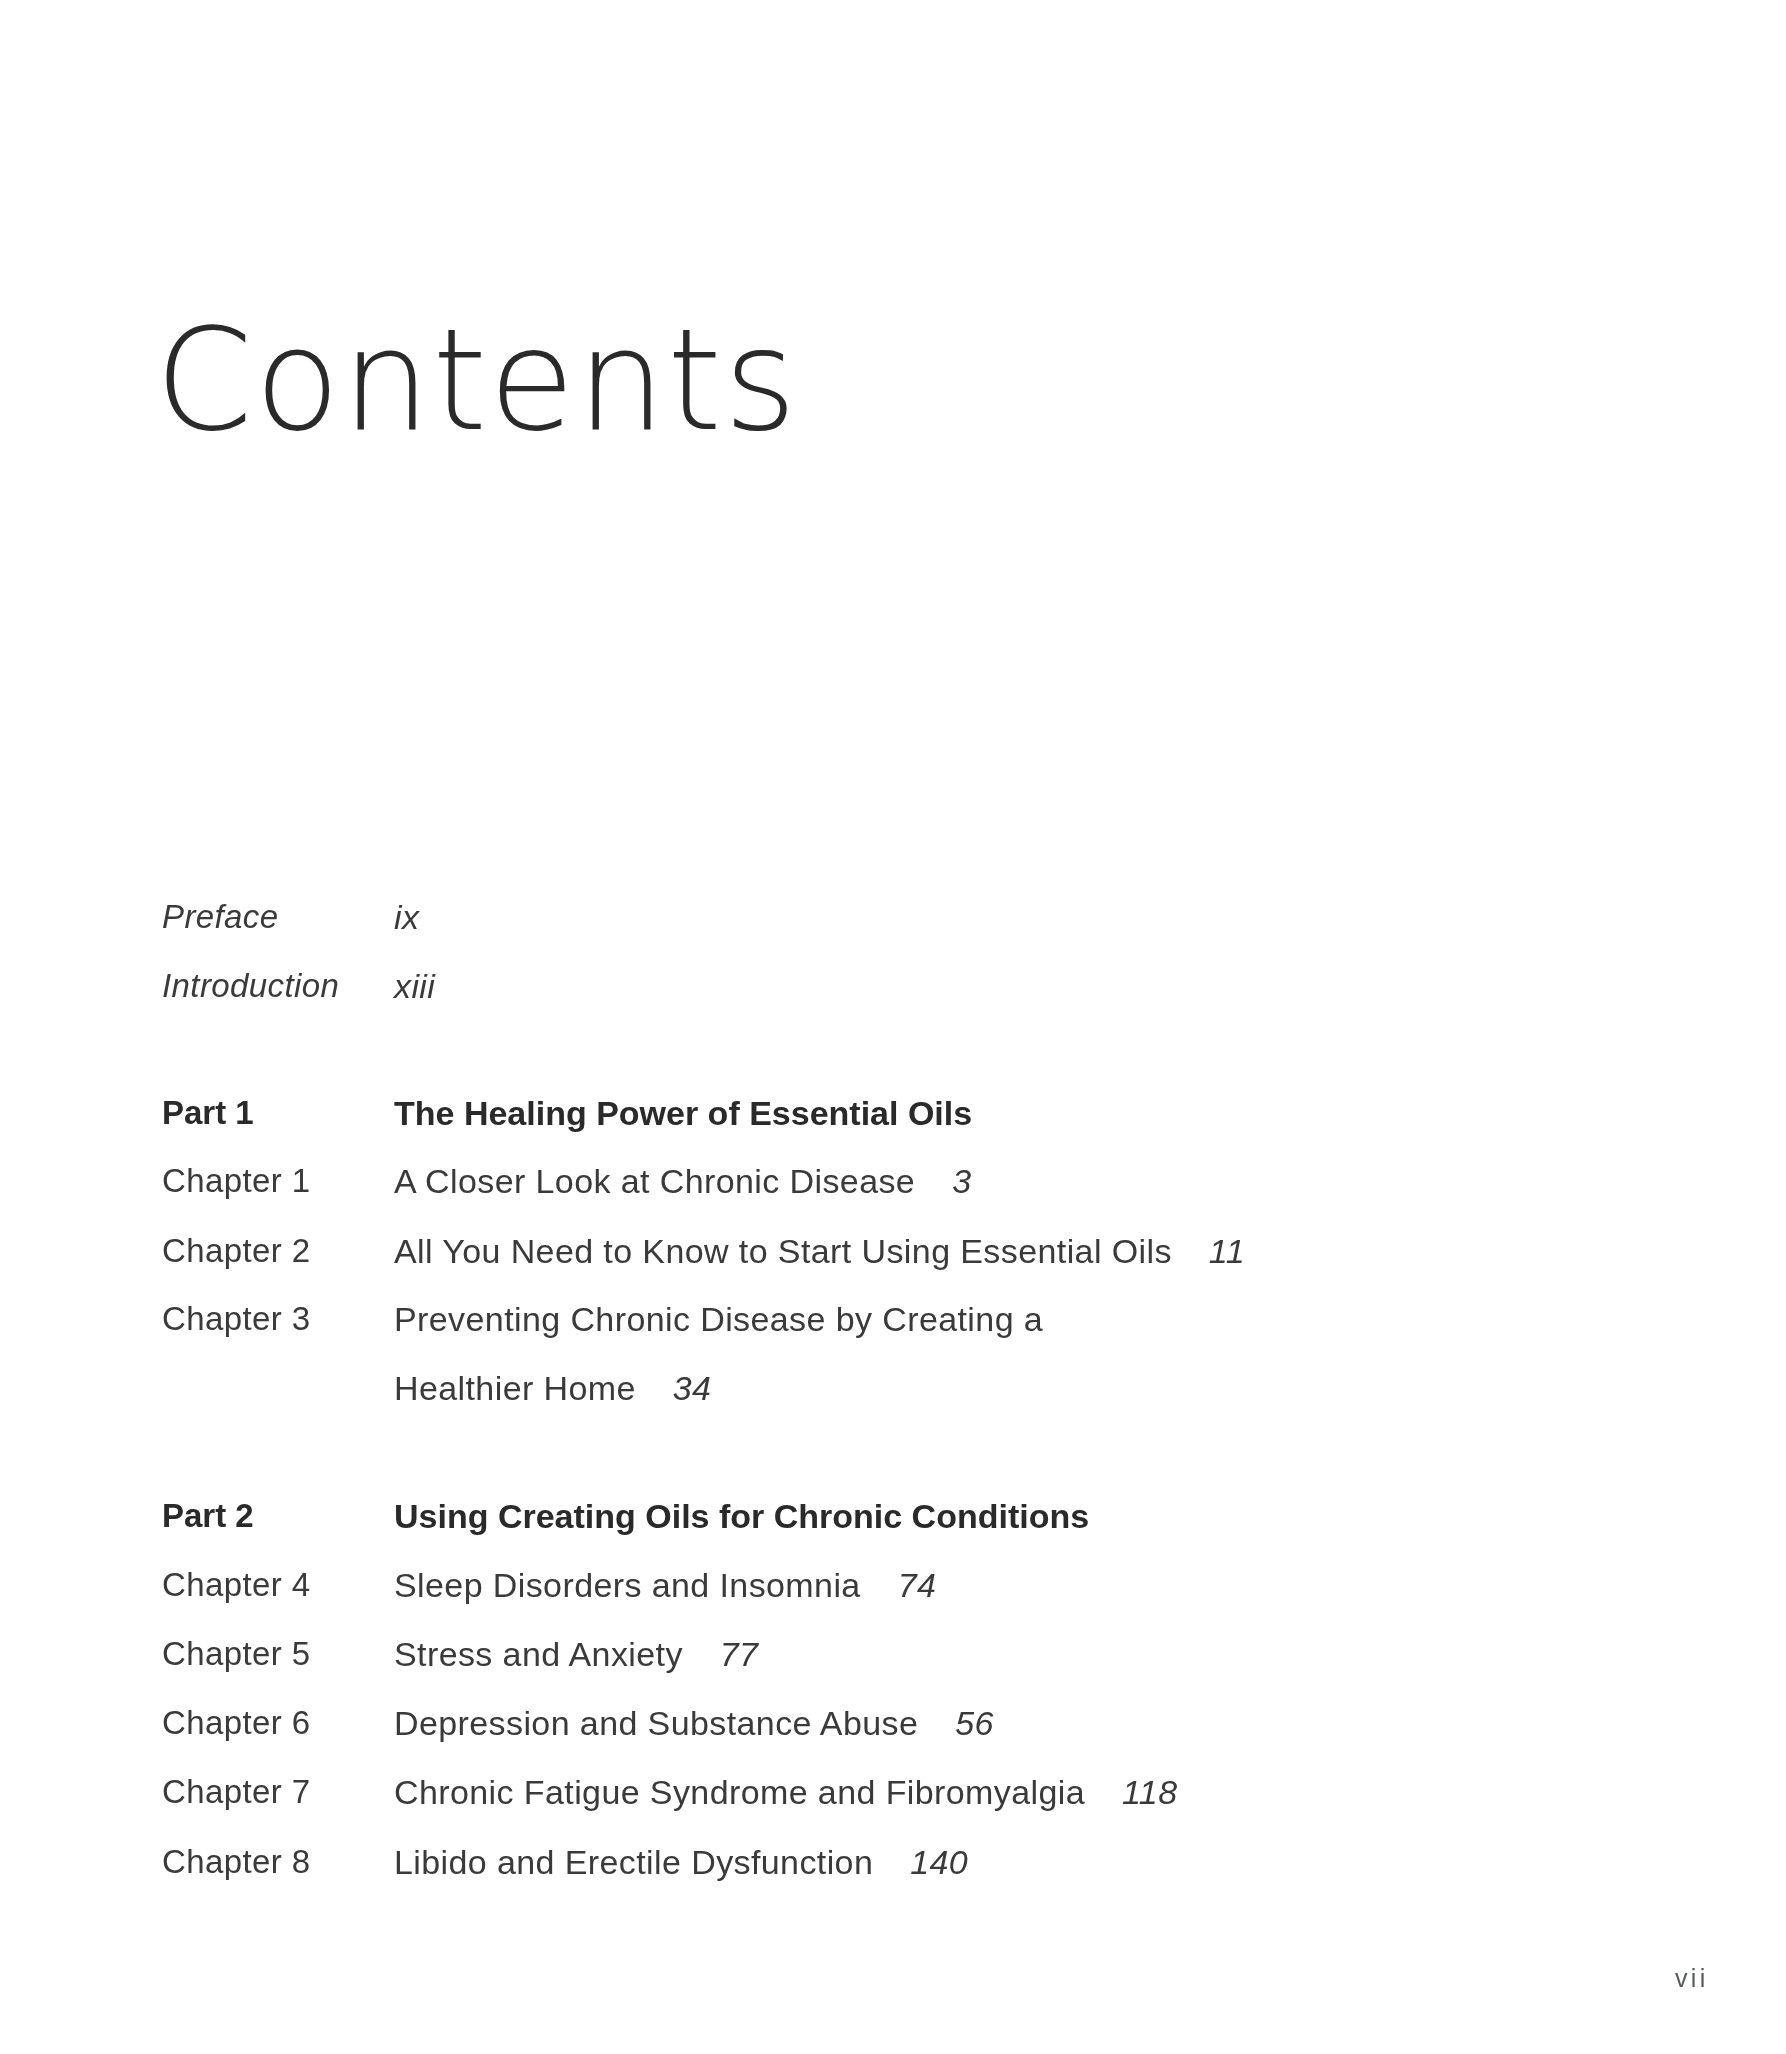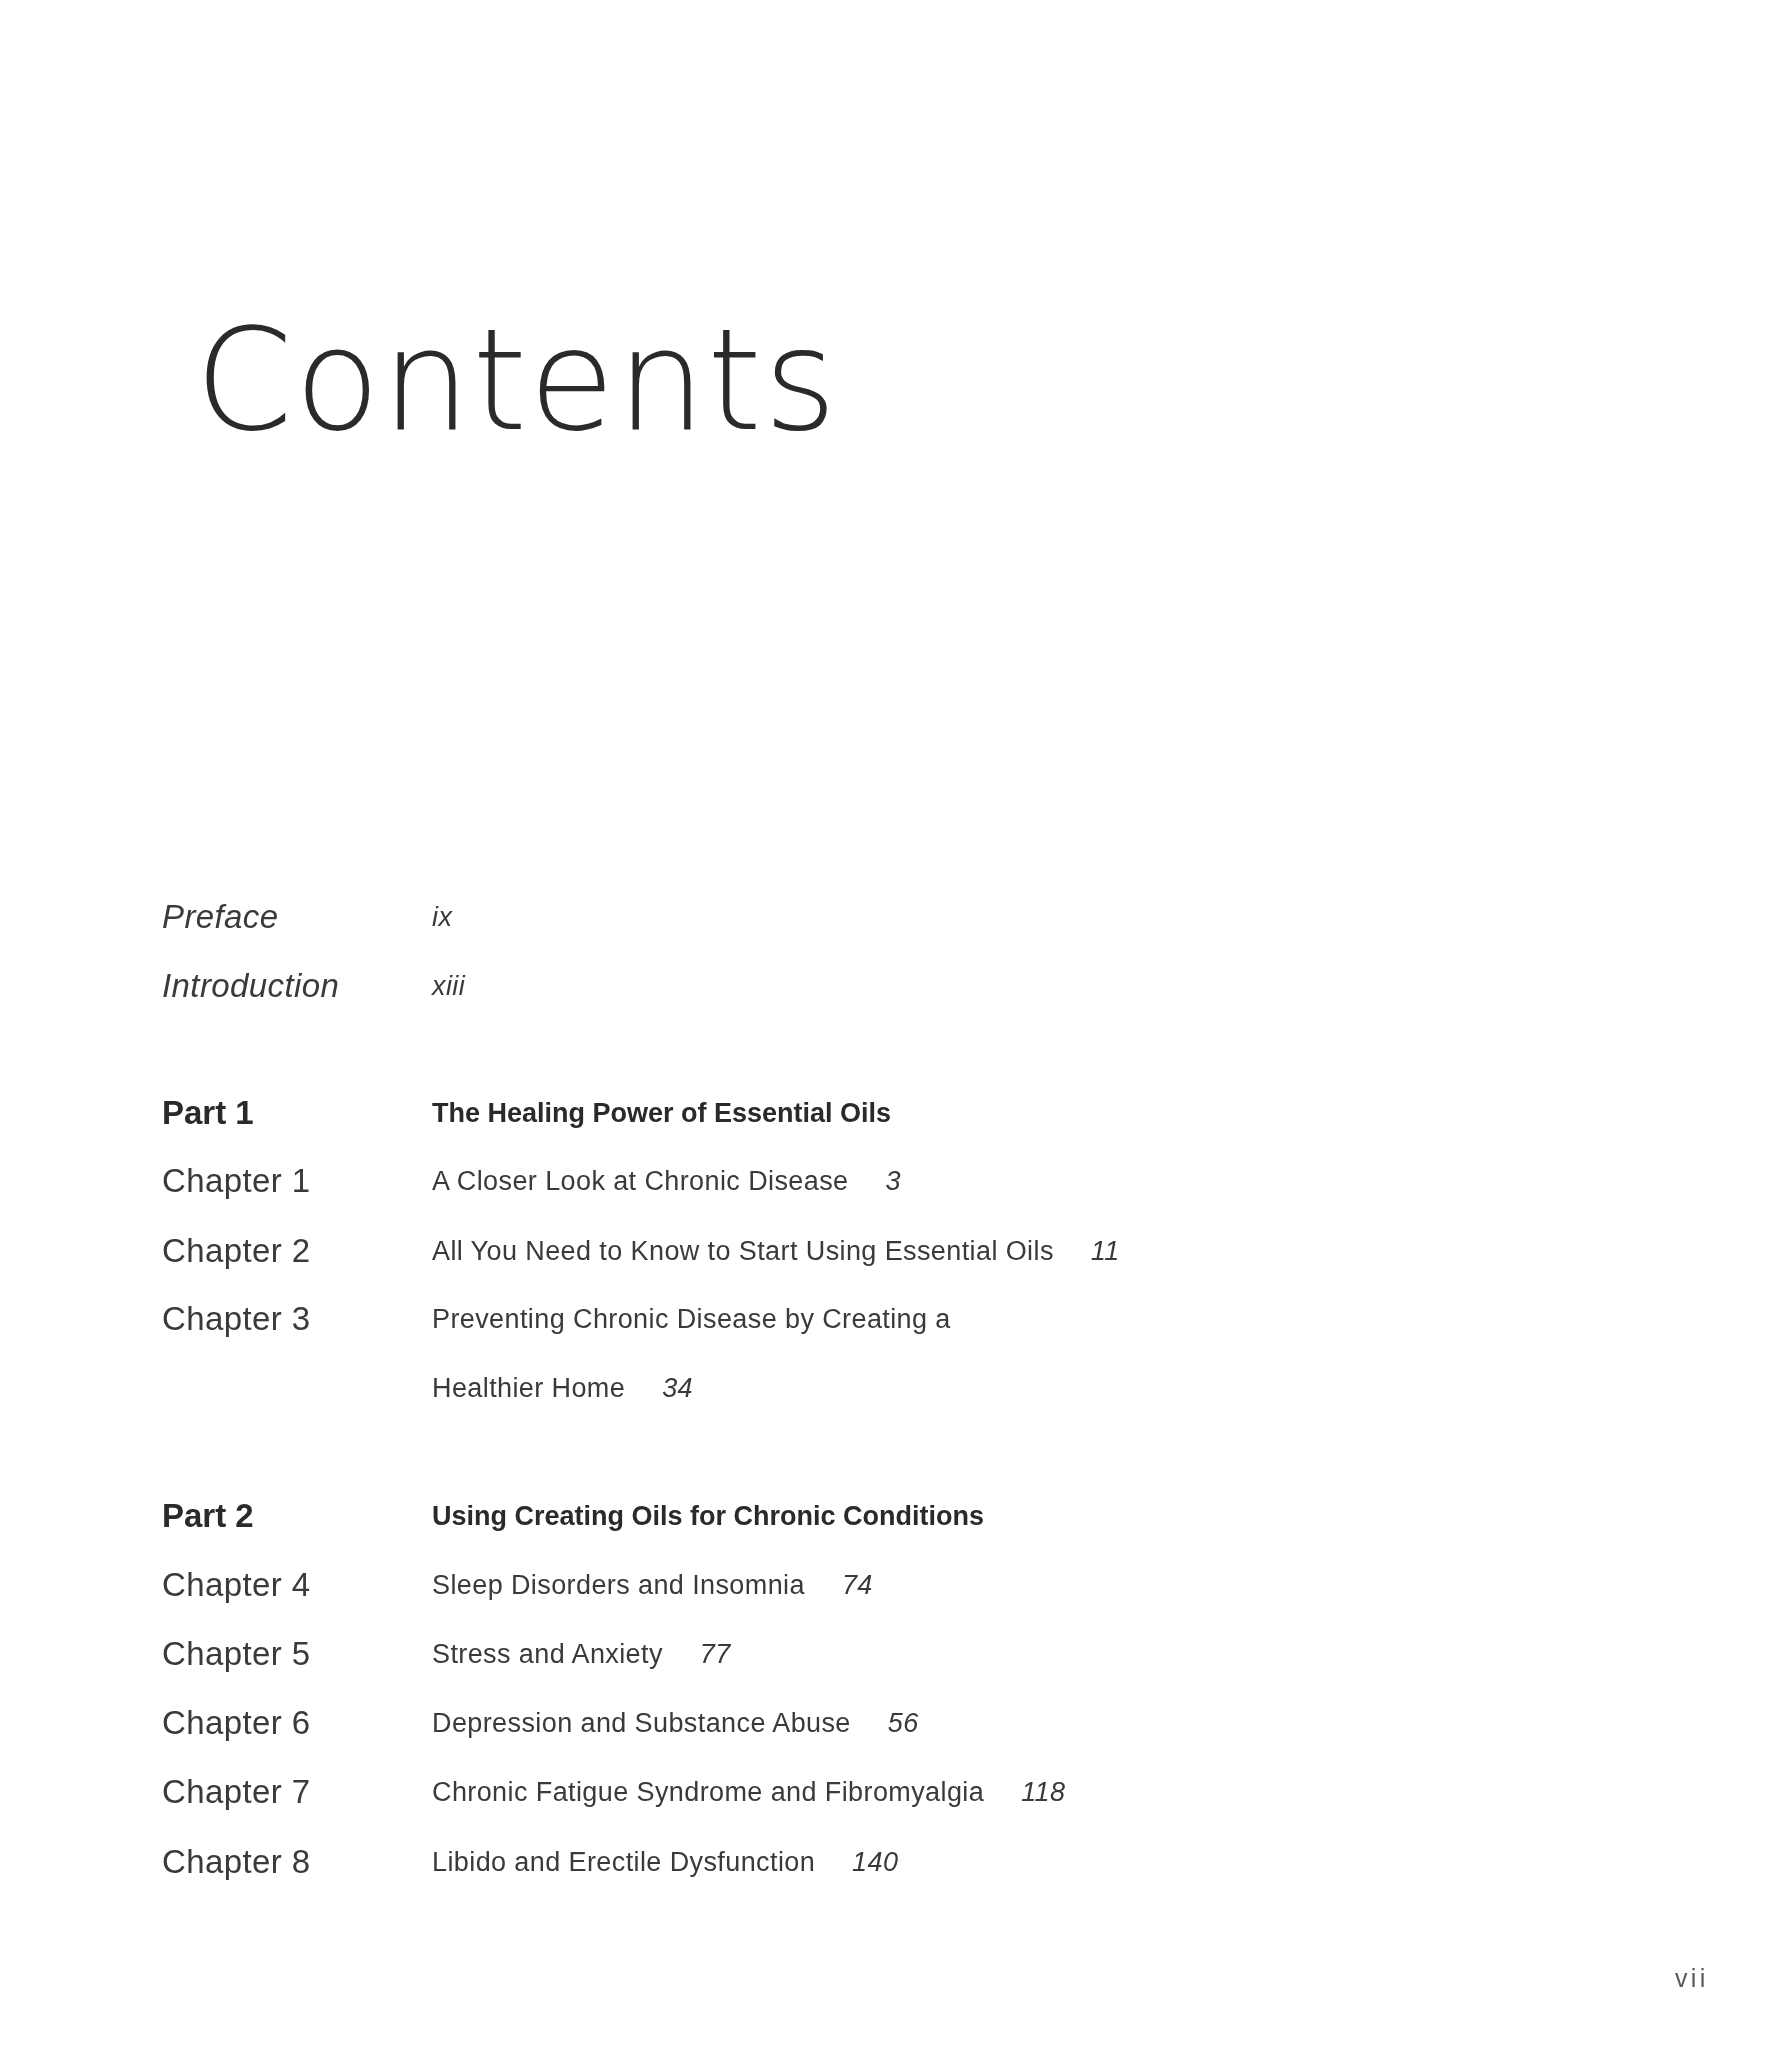--- a/index.html
+++ b/index.html
@@ -7,7 +7,7 @@
          font-family: "Liberation Sans", "DejaVu Sans", sans-serif; color: #2b2b2b; }
   .title { position: absolute; left: 155px; top: 311px; font-size: 140px; font-weight: 100;
            letter-spacing: 1.7px; color: #2a2a2a; line-height: 1; -webkit-text-stroke: 0; font-family: "DejaVu Sans", sans-serif;
-           font-weight: 200; transform: scaleY(1.0); margin-left: 40px; }
+           font-weight: 200; transform: scaleY(1.0); }
   .row { position: absolute; left: 0; height: 50px; white-space: nowrap; }
   .label { position: absolute; left: 162px; font-size: 33px; line-height: 50px; color: #333; letter-spacing: 0.4px; }
   .entry { position: absolute; left: 432px; font-size: 27px; line-height: 50px; color: #333; letter-spacing: 0.4px; }

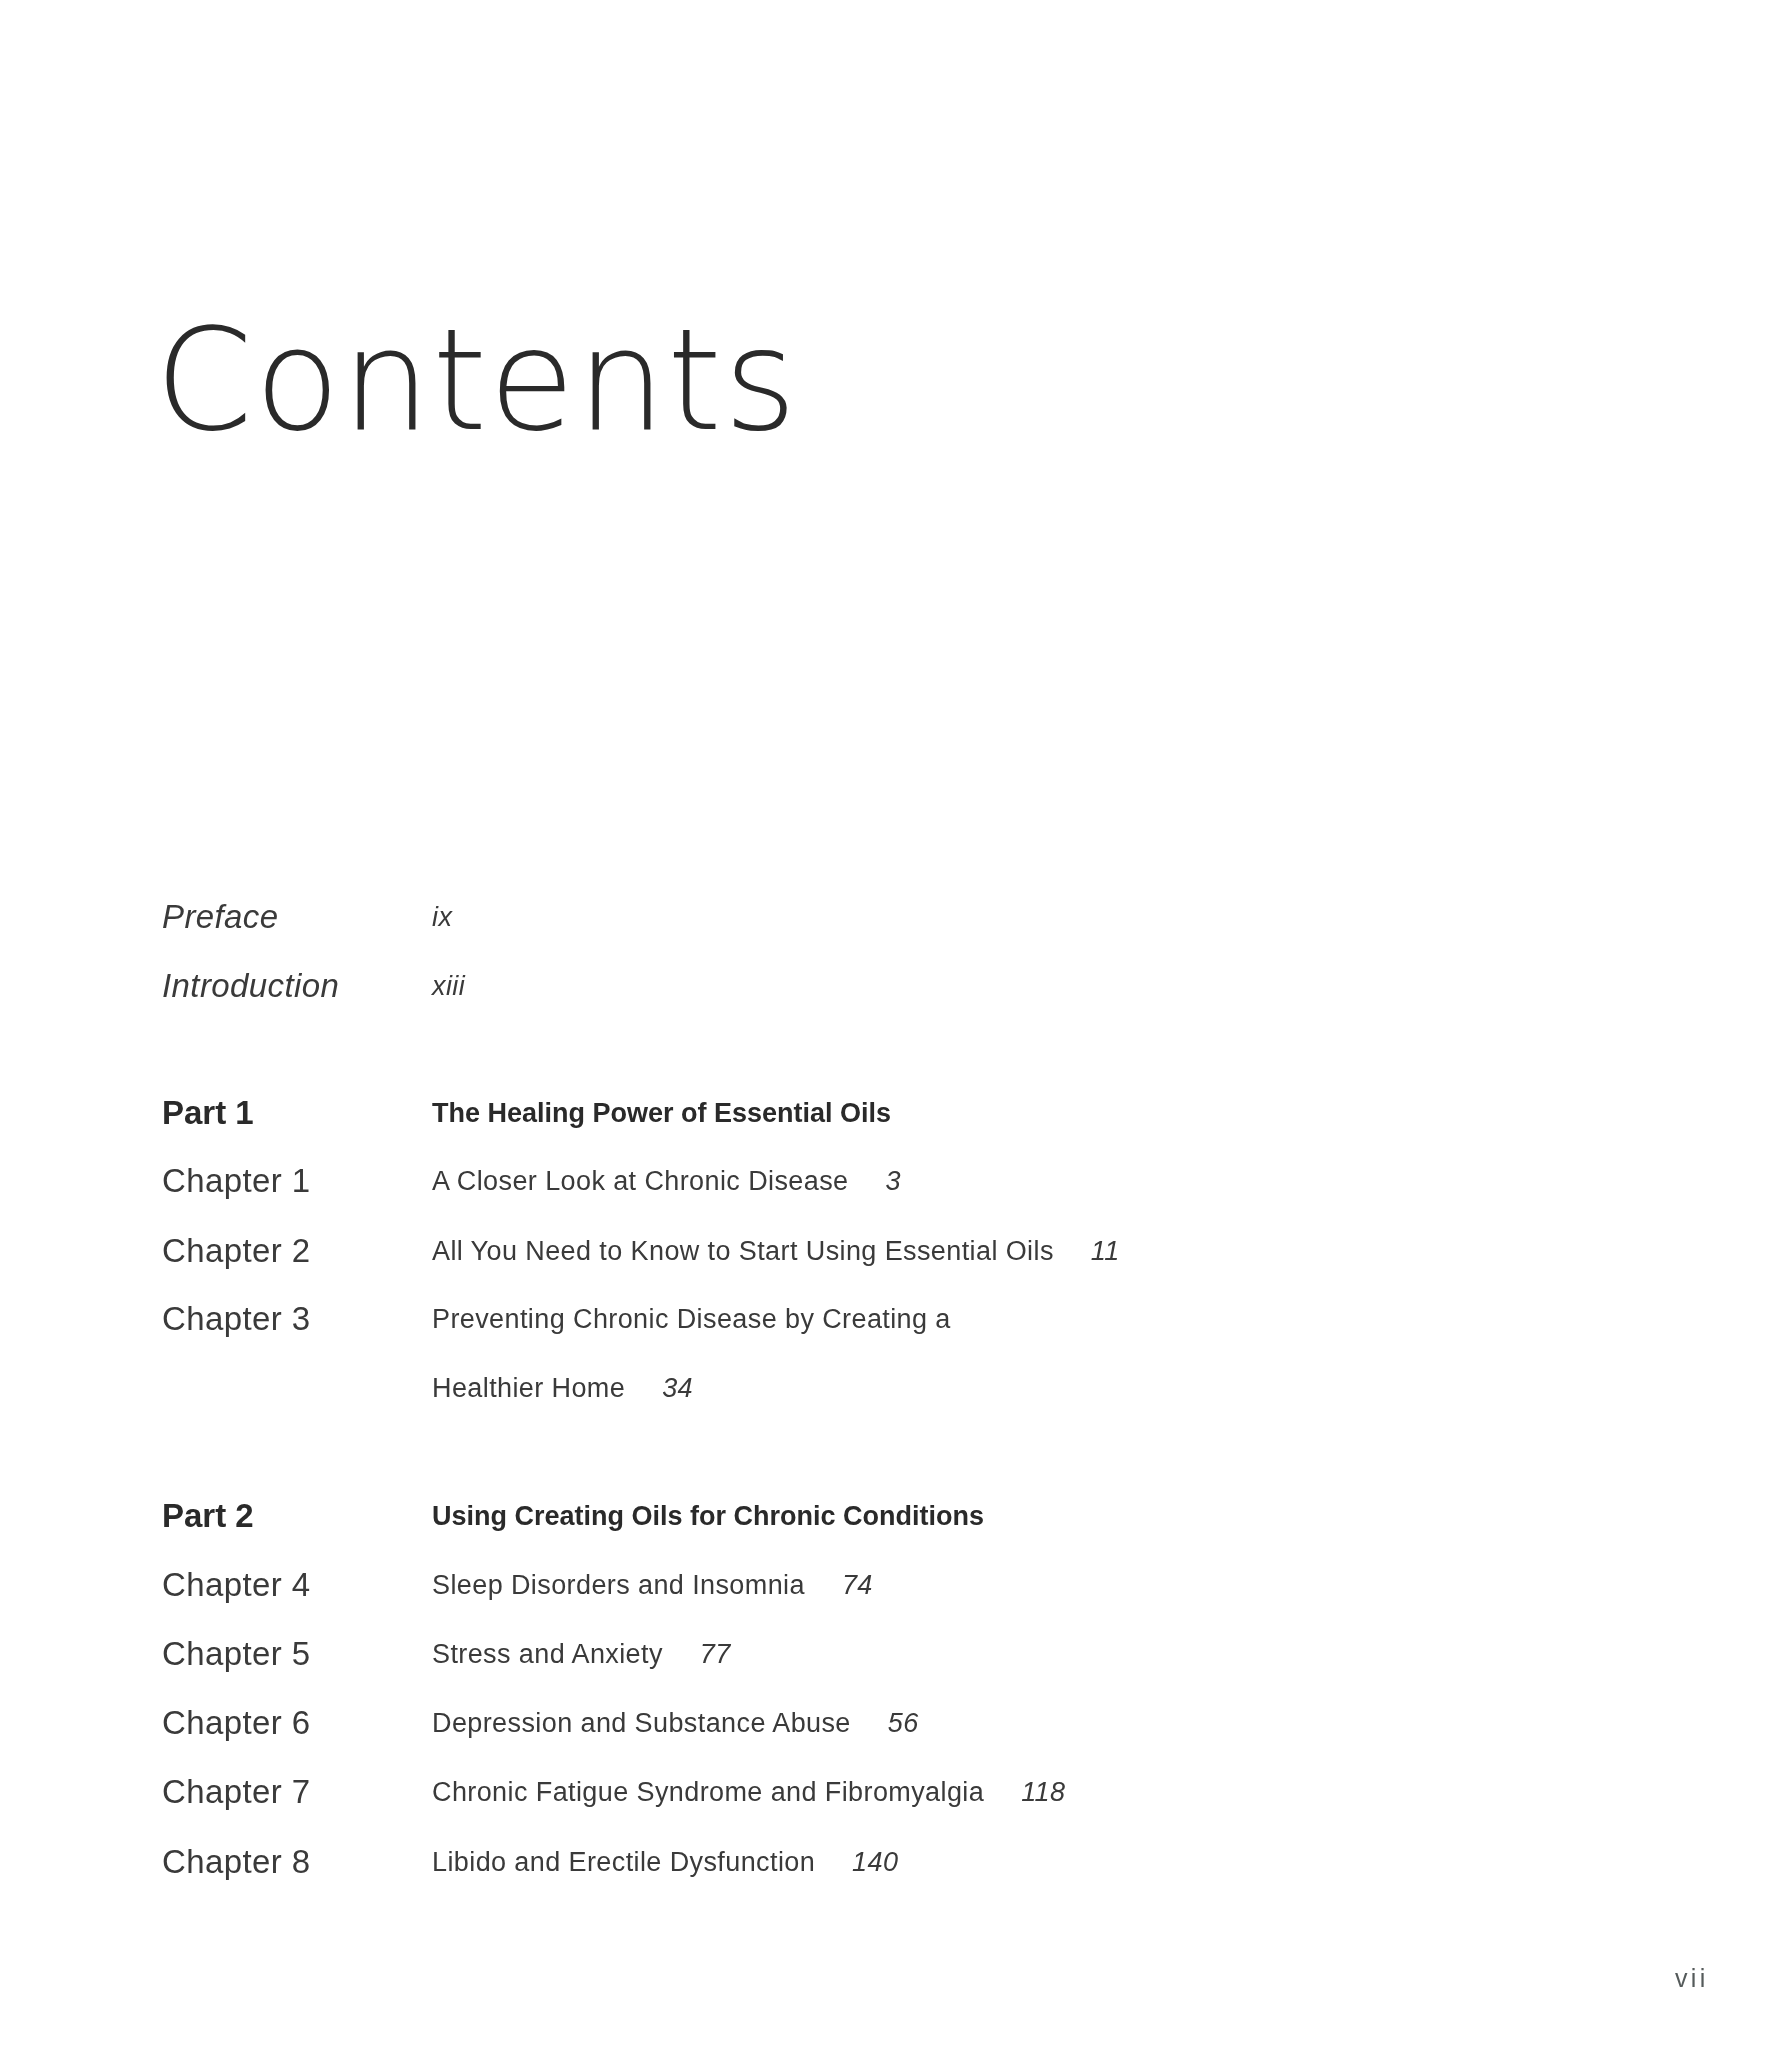--- a/index.html
+++ b/index.html
@@ -10,7 +10,7 @@
            font-weight: 200; transform: scaleY(1.0); }
   .row { position: absolute; left: 0; height: 50px; white-space: nowrap; }
   .label { position: absolute; left: 162px; font-size: 33px; line-height: 50px; color: #333; letter-spacing: 0.4px; }
-  .entry { position: absolute; left: 432px; font-size: 27px; line-height: 50px; color: #333; letter-spacing: 0.4px; }
+  .entry { position: absolute; left: 394px; font-size: 34px; line-height: 50px; color: #333; letter-spacing: 0.4px; }
   .italic { font-style: italic; }
   .bold { font-weight: bold; color: #2a2a2a; letter-spacing: 0; }
   .pg { font-style: italic; margin-left: 37px; }

